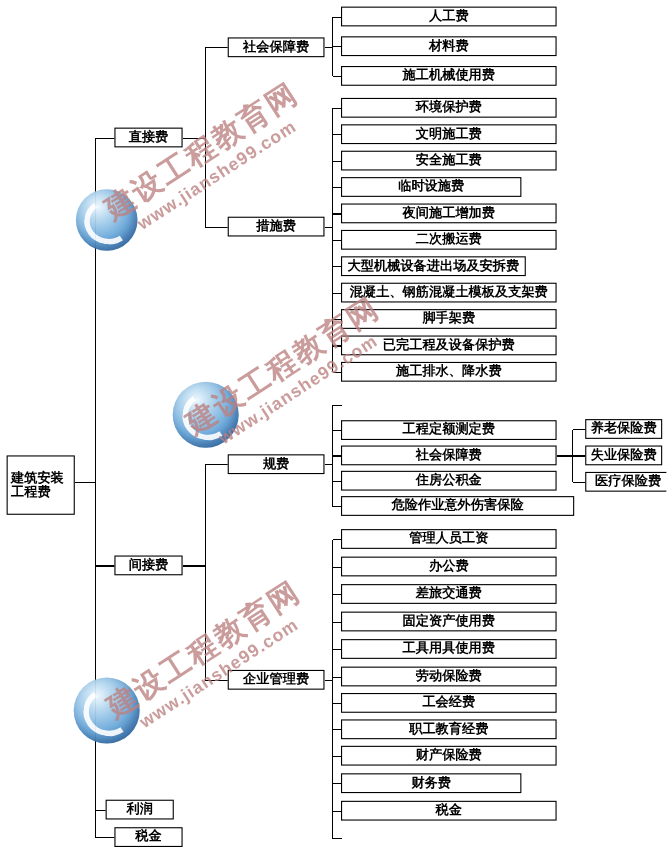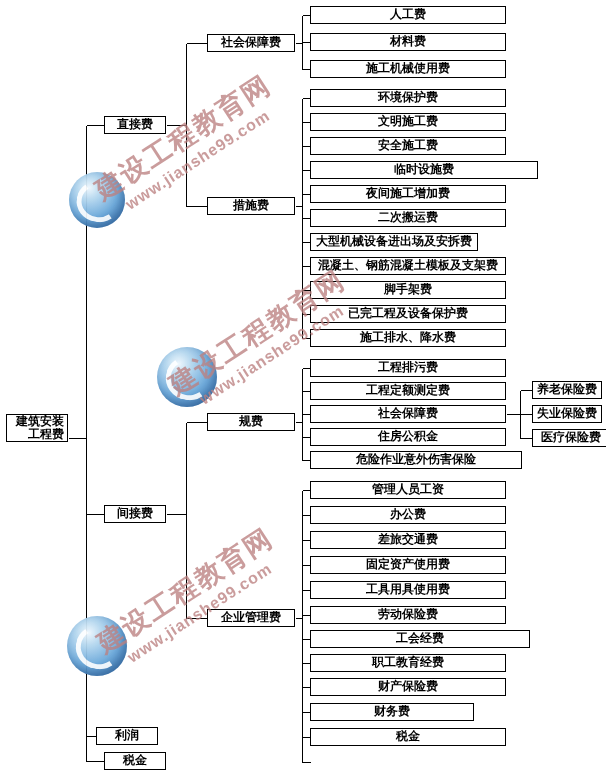--- a/index.html
+++ b/index.html
@@ -81,7 +81,7 @@
   <div class="node" style="left:310px;top:89px;width:196px">环境保护费</div>
   <div class="node" style="left:310px;top:113px;width:196px">文明施工费</div>
   <div class="node" style="left:310px;top:137px;width:196px">安全施工费</div>
-  <div class="node" style="left:310px;top:161px;width:228px">临时设施费</div>
+  <div class="node" style="left:310px;top:161px;width:164px">临时设施费</div>
   <div class="node" style="left:310px;top:185px;width:196px">夜间施工增加费</div>
   <div class="node" style="left:310px;top:209px;width:196px">二次搬运费</div>
   <div class="node" style="left:310px;top:233px;width:168px">大型机械设备进出场及安拆费</div>

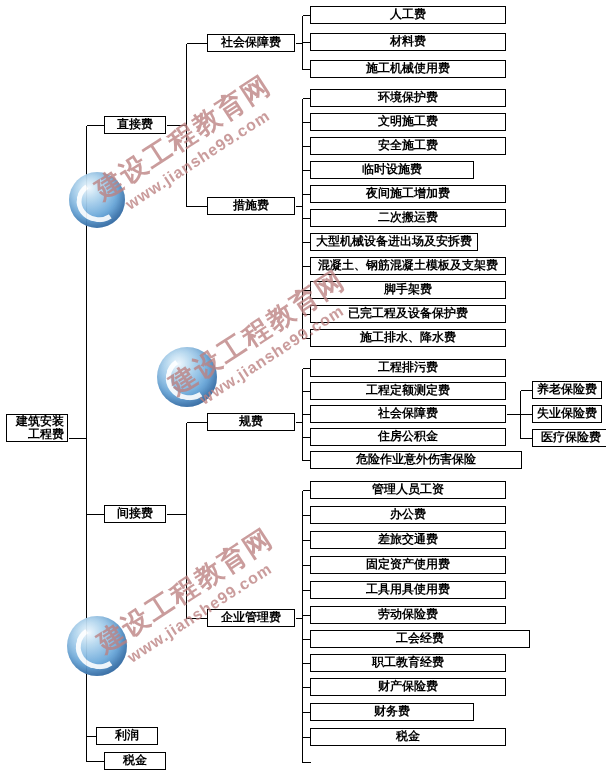--- a/index.html
+++ b/index.html
@@ -90,7 +90,6 @@
   <div class="node" style="left:310px;top:305px;width:196px">已完工程及设备保护费</div>
   <div class="node" style="left:310px;top:329px;width:196px">施工排水、降水费</div>
 
-  <div class="node" style="left:310px;top:359px;width:196px">工程排污费</div>
   <div class="node" style="left:310px;top:382px;width:196px">工程定额测定费</div>
   <div class="node" style="left:310px;top:405px;width:196px">社会保障费</div>
   <div class="node" style="left:310px;top:428px;width:196px">住房公积金</div>

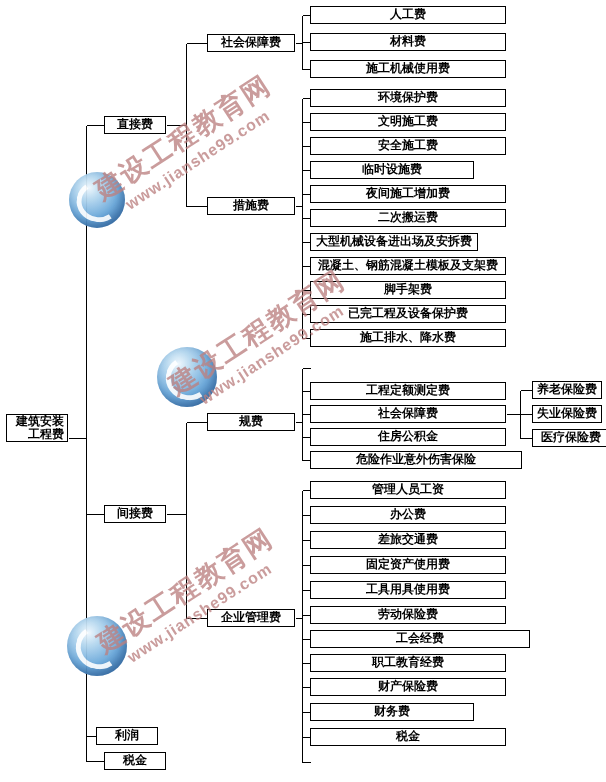--- a/index.html
+++ b/index.html
@@ -16,7 +16,7 @@
     line-height:1.1;
   }
   .node.root{
-    height:28px;white-space:normal;text-align:right;padding:1px 3px;
+    height:54px;white-space:normal;text-align:left;padding:1px 3px;
   }
   
   .wm-text{

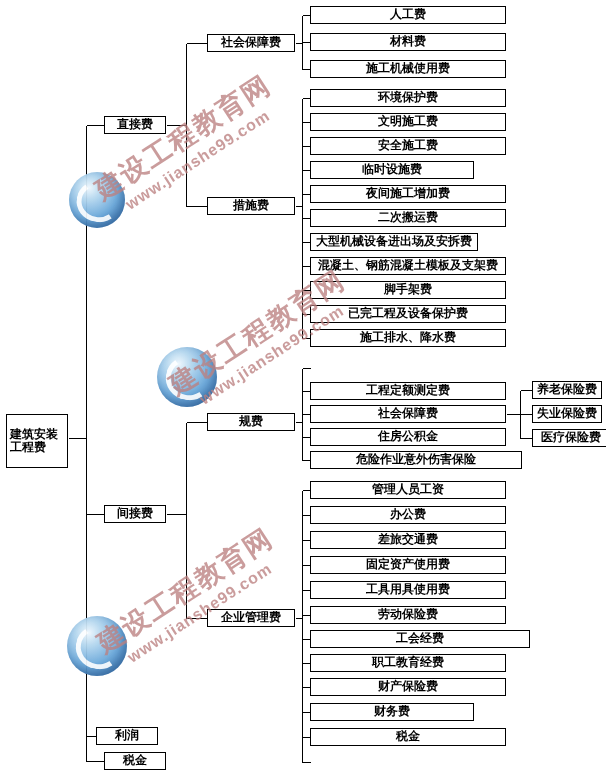--- a/index.html
+++ b/index.html
@@ -101,7 +101,7 @@
   <div class="node" style="left:310px;top:556px;width:196px">固定资产使用费</div>
   <div class="node" style="left:310px;top:581px;width:196px">工具用具使用费</div>
   <div class="node" style="left:310px;top:606px;width:196px">劳动保险费</div>
-  <div class="node" style="left:310px;top:630px;width:220px">工会经费</div>
+  <div class="node" style="left:310px;top:630px;width:196px">工会经费</div>
   <div class="node" style="left:310px;top:654px;width:196px">职工教育经费</div>
   <div class="node" style="left:310px;top:678px;width:196px">财产保险费</div>
   <div class="node" style="left:310px;top:703px;width:164px">财务费</div>

